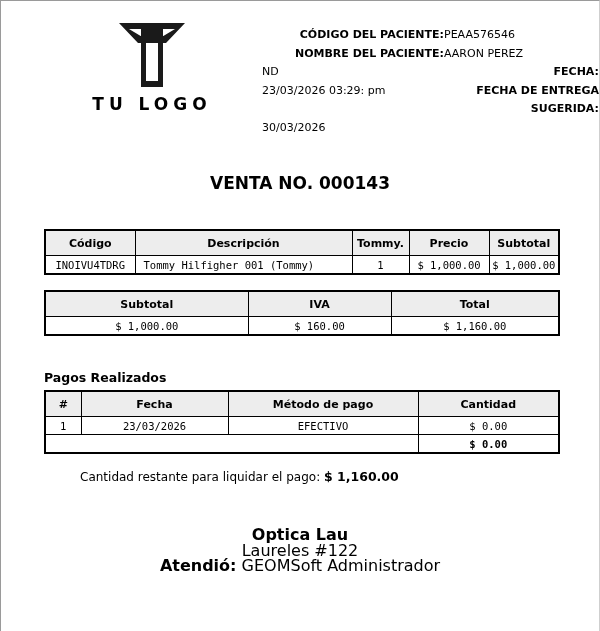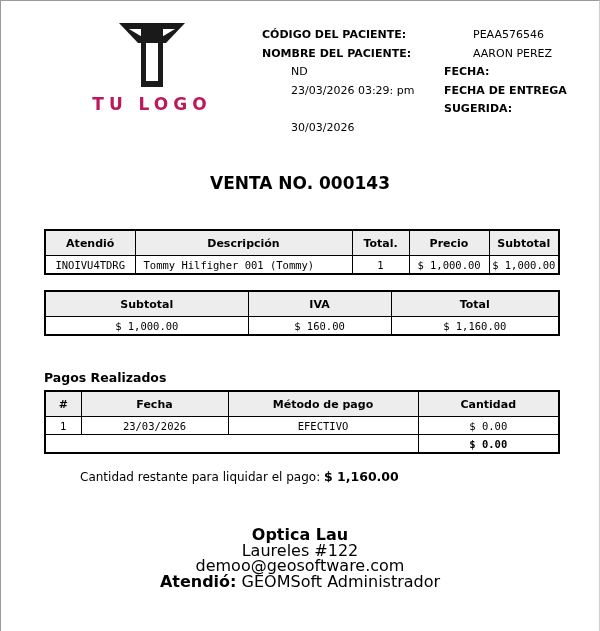--- a/index.html
+++ b/index.html
@@ -30,7 +30,7 @@
     display:grid; grid-template-columns:182px auto;
     font-size:11px; line-height:18.6px;
   }
-  .info .label { font-weight:bold; }
+  .info .label { font-weight:bold;text-align:right; }
   .info .value { white-space:nowrap;margin-left:29px; }
 
   

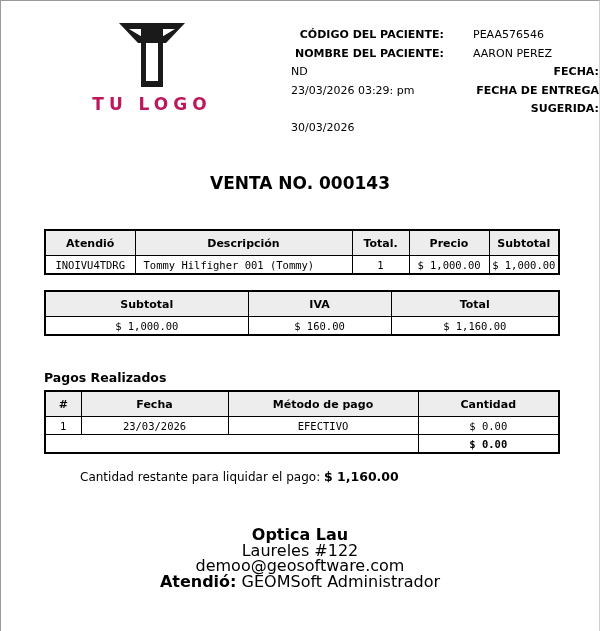--- a/index.html
+++ b/index.html
@@ -31,7 +31,7 @@
     font-size:11px; line-height:18.6px;
   }
   .info .label { font-weight:bold;text-align:right; }
-  .info .value { white-space:nowrap;margin-left:29px; }
+  .info .value { white-space:nowrap; }
 
   
   .title {

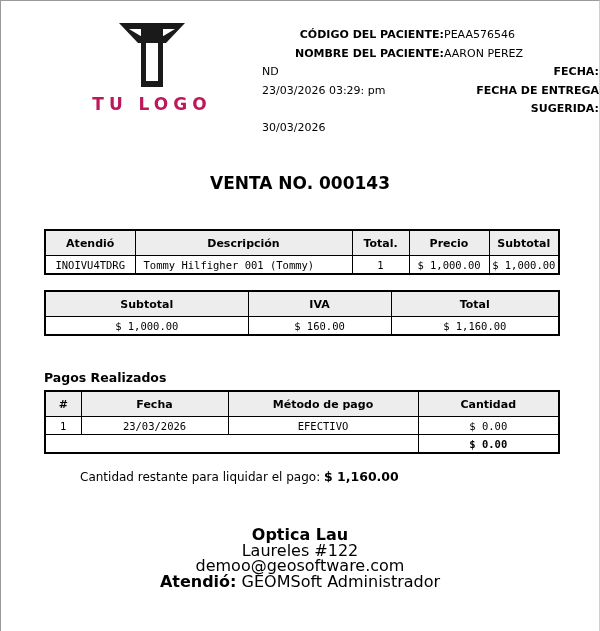--- a/index.html
+++ b/index.html
@@ -21,7 +21,7 @@
   .logo svg { display:block; margin:0 auto; }
   .logo-text {
     margin-top:7px; font-size:17px; font-weight:bold;
-    letter-spacing:5px; white-space:nowrap; color:#be185d;
+    letter-spacing:5px; white-space:nowrap; color:#000000;
   }
 
   

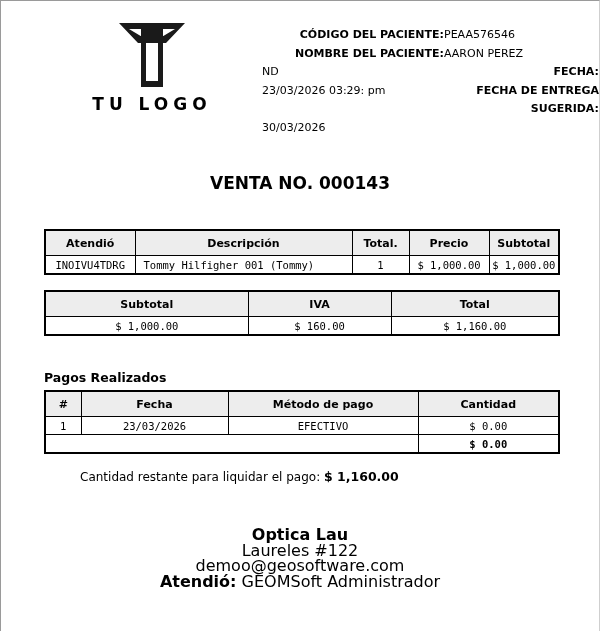--- a/index.html
+++ b/index.html
@@ -108,7 +108,7 @@
       </colgroup>
     <thead>
       <tr>
-        <th>Atendió</th>
+        <th>Código</th>
         <th>Descripción</th>
         <th>Total.</th>
         <th>Precio</th>

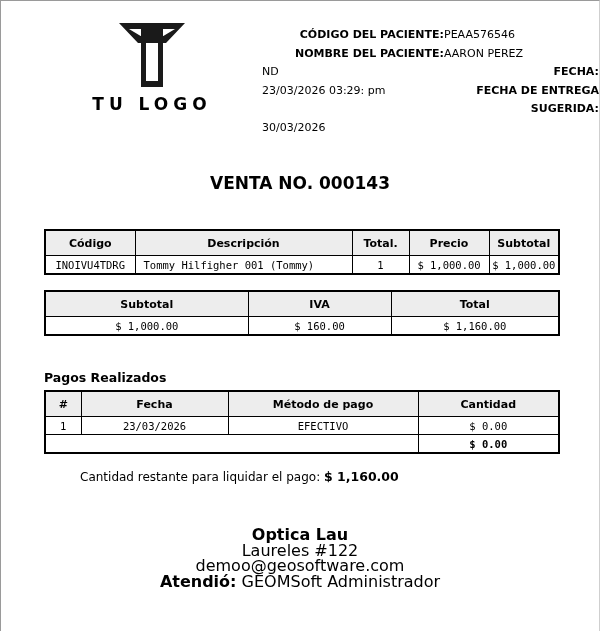--- a/index.html
+++ b/index.html
@@ -110,7 +110,7 @@
       <tr>
         <th>Código</th>
         <th>Descripción</th>
-        <th>Total.</th>
+        <th>Tommy.</th>
         <th>Precio</th>
         <th>Subtotal</th>
       </tr>

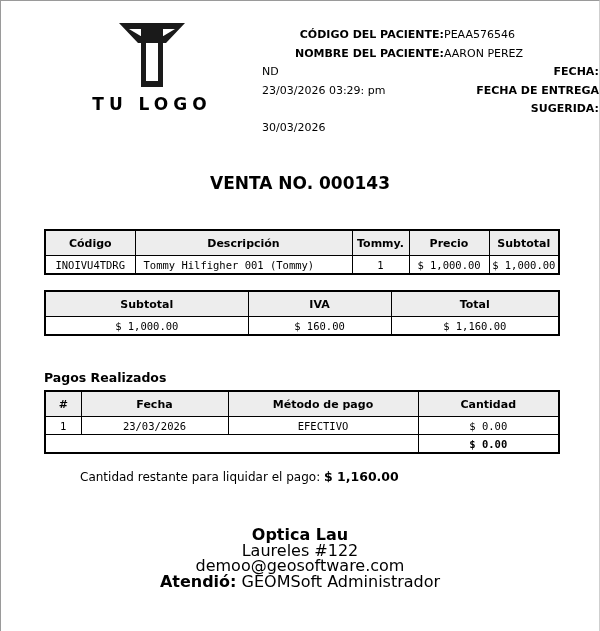--- a/index.html
+++ b/index.html
@@ -187,7 +187,6 @@
   <div class="footer">
     <div><b>Optica Lau</b></div>
     <div>Laureles #122</div>
-    <div>demoo@geosoftware.com</div>
     <div>
       <b>Atendió:</b>
       <span>GEOMSoft Administrador</span>

